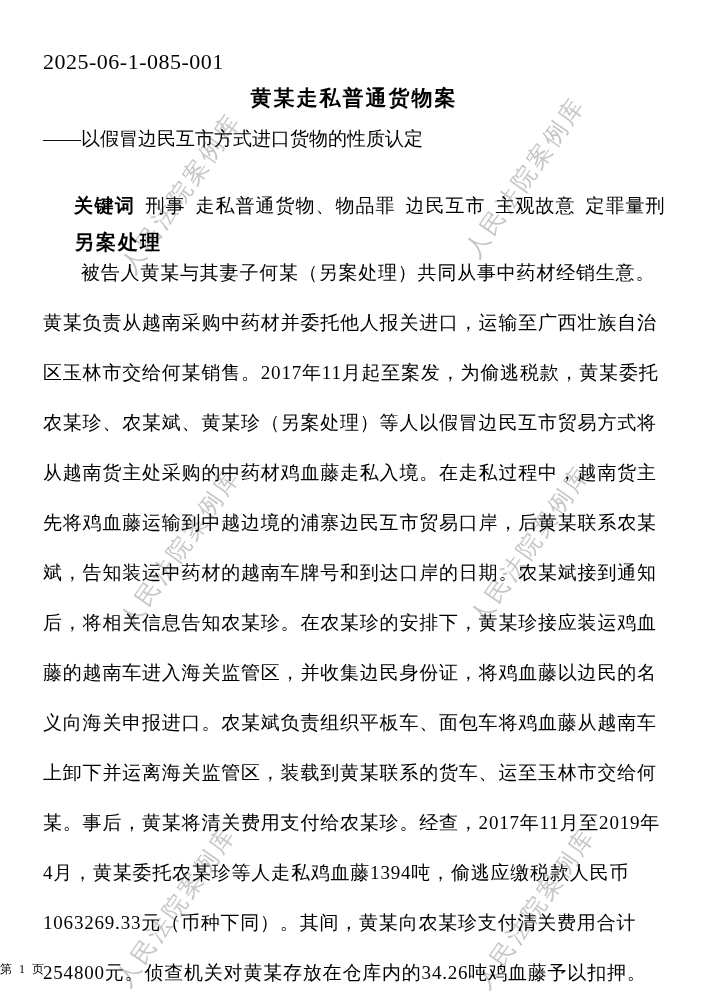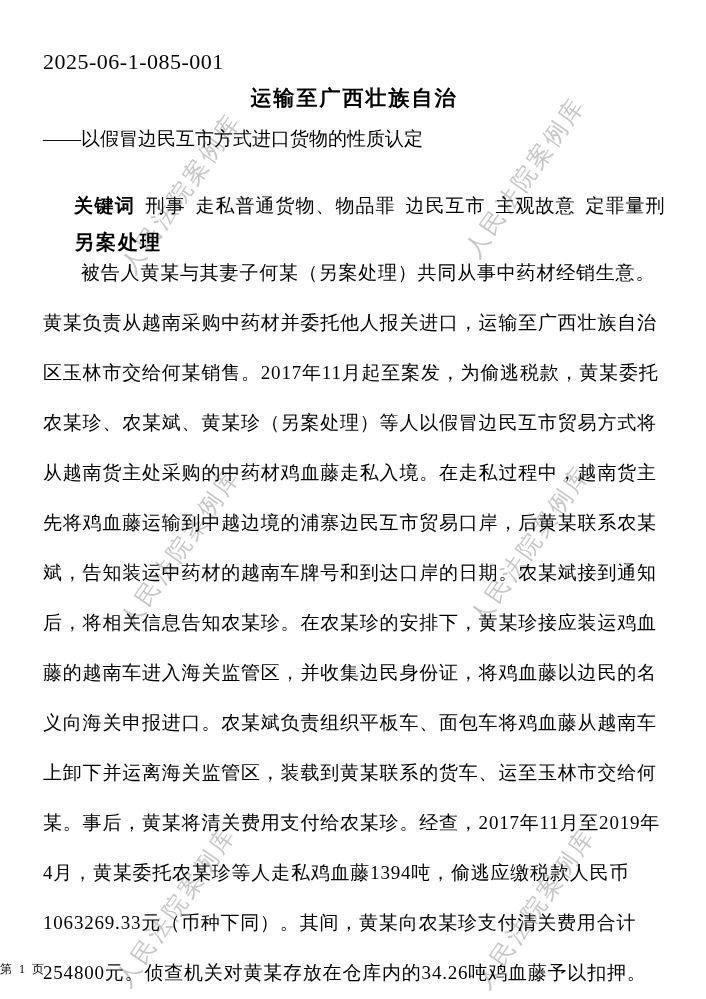--- a/index.html
+++ b/index.html
@@ -122,7 +122,7 @@
 
     <div class="doc-number">2025-06-1-085-001</div>
 
-    <h1 class="title">运输至广西壮族自治</h1>
+    <h1 class="title">黄某走私普通货物案</h1>
 
     <div class="subtitle">——以假冒边民互市方式进口货物的性质认定</div>
 

